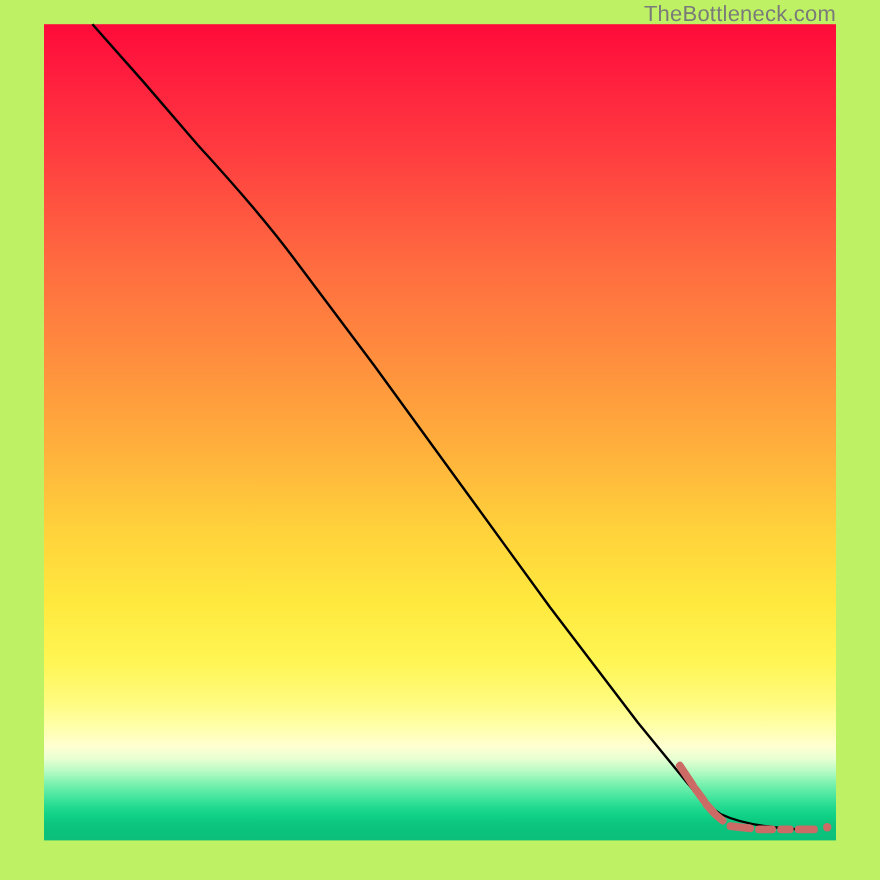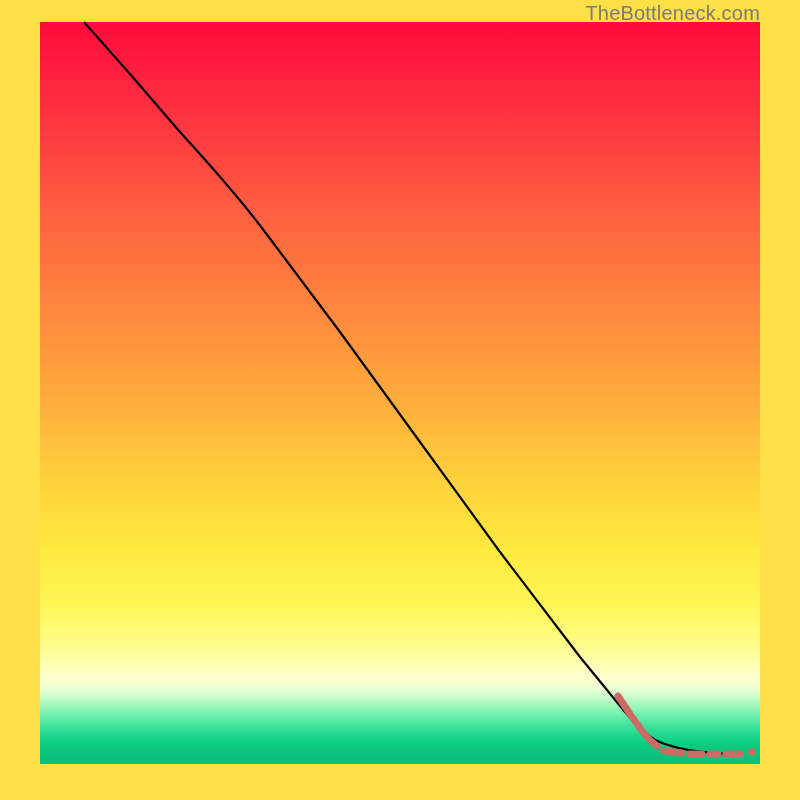--- a/index.html
+++ b/index.html
@@ -15,7 +15,7 @@
     position: relative;
     width: 800px;
     height: 800px;
-    background: #fde047;
+    background: #bef264;
   }
   .plot-bg {
     position: absolute;

